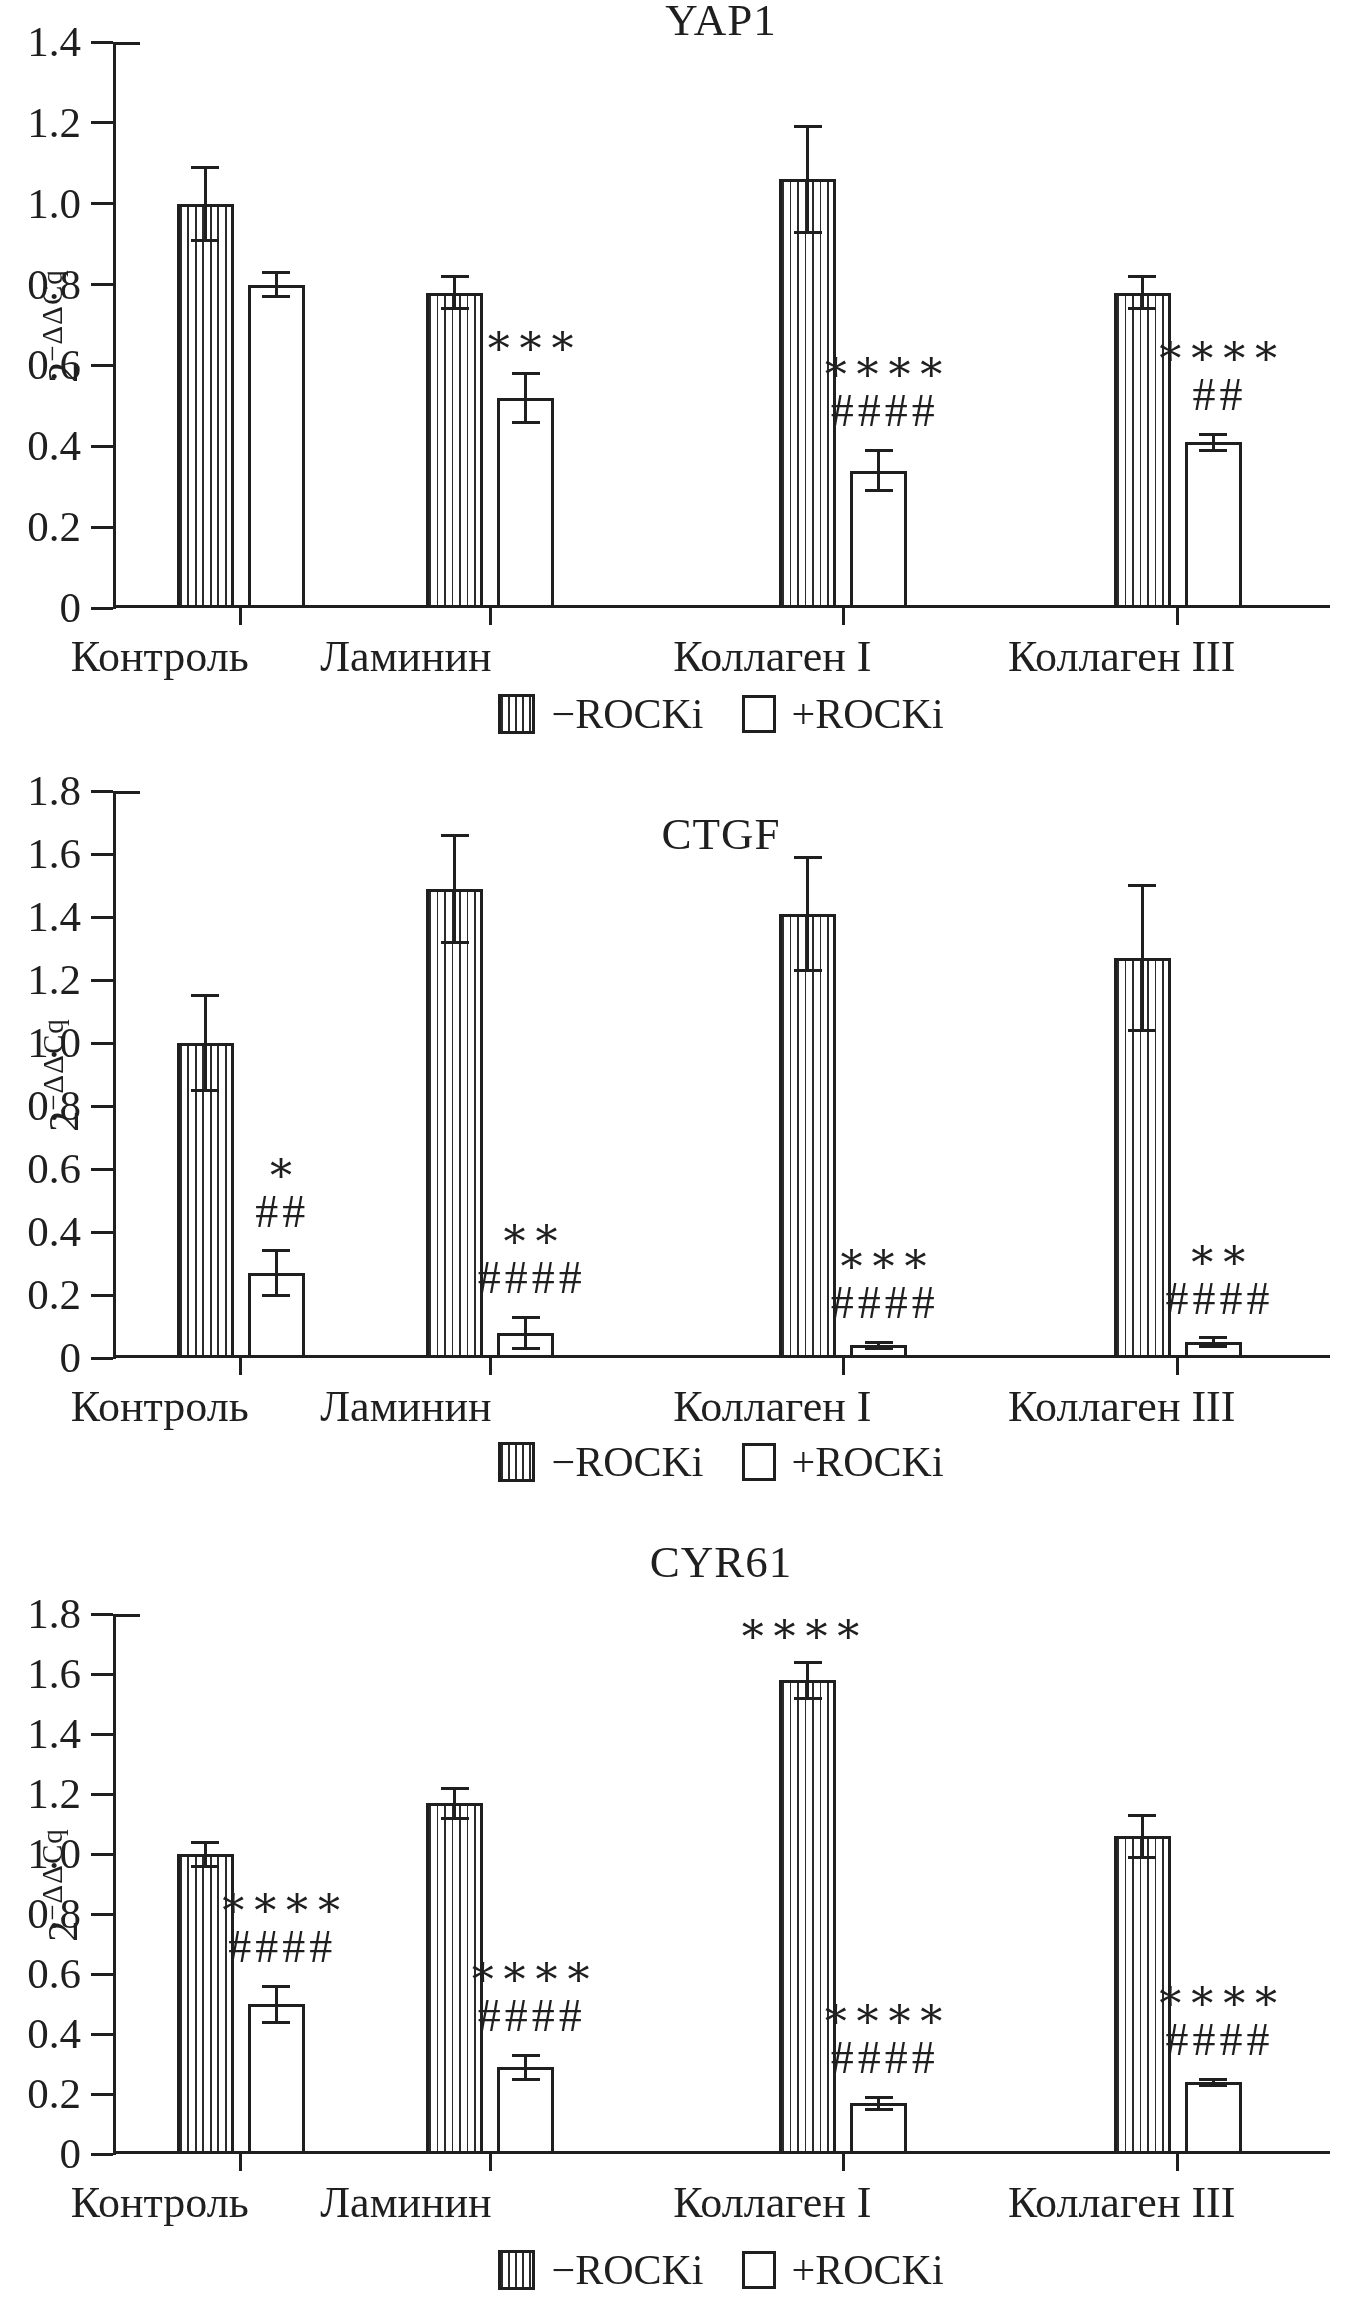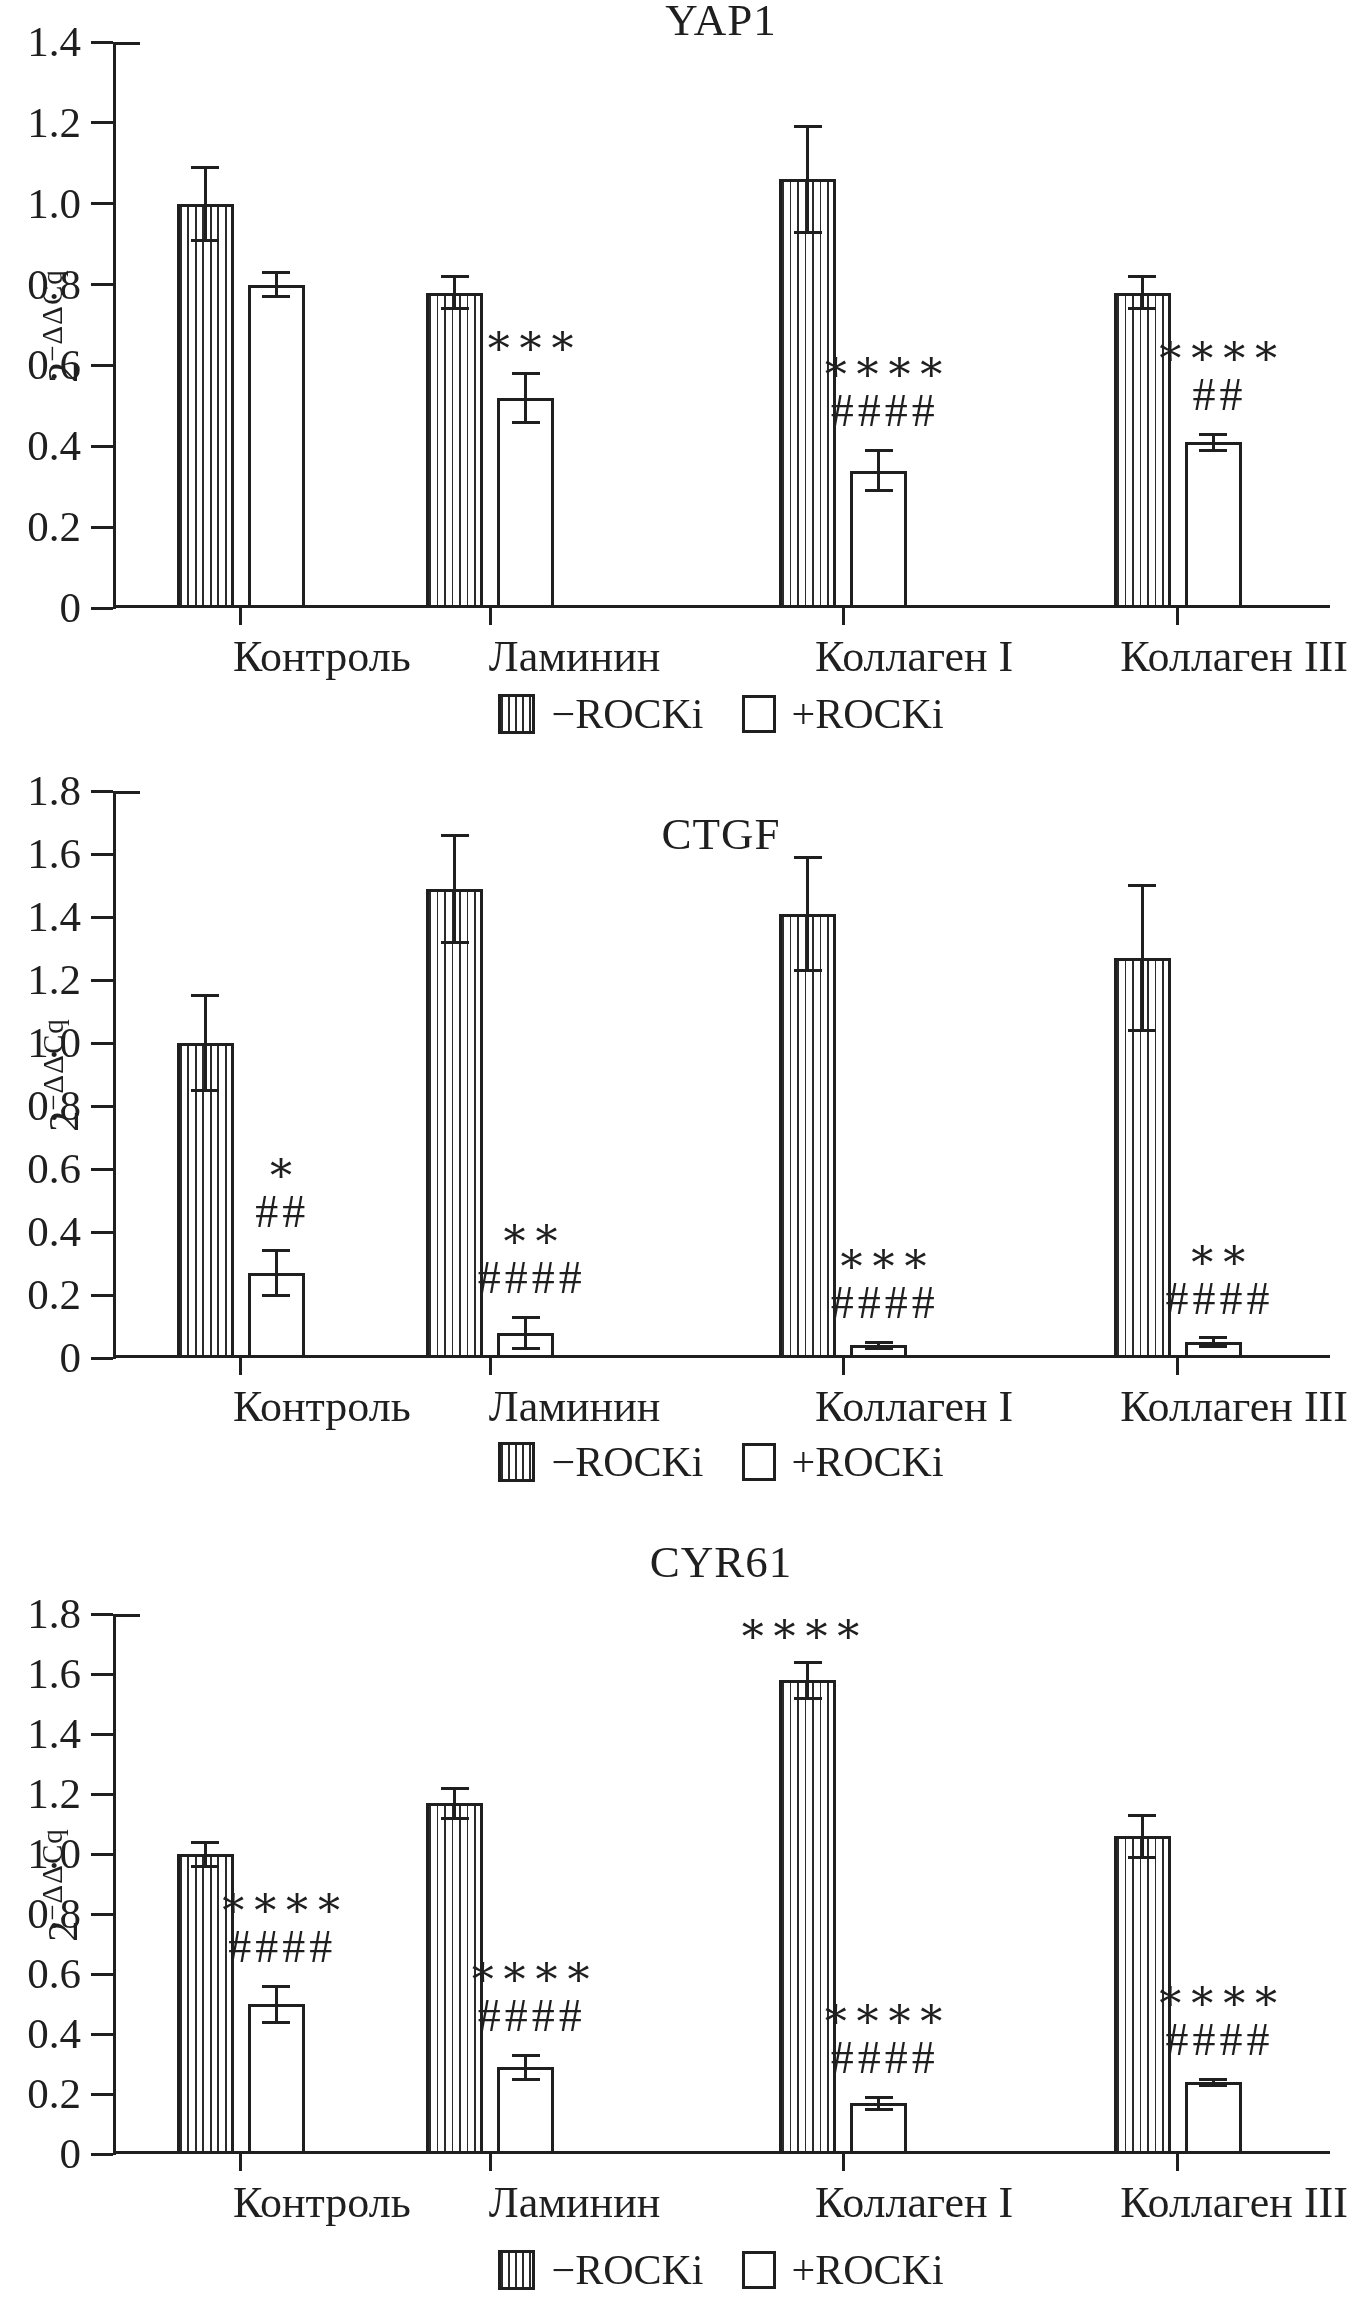--- a/index.html
+++ b/index.html
@@ -36,7 +36,7 @@
   .ytick{position:absolute;width:22px;height:3px;left:-22px;background:#1f1f1f;}
   .yticklabel{position:absolute;width:120px;left:-152px;text-align:right;font-size:43px;line-height:52px;}
   .xtick{position:absolute;width:3px;height:17px;background:#1f1f1f;}
-  .xlabel{position:absolute;width:340px;text-align:right;font-size:44px;line-height:50px;}
+  .xlabel{position:absolute;width:340px;text-align:left;font-size:44px;line-height:50px;}
 
   .bar{position:absolute;box-sizing:border-box;border:3px solid #1f1f1f;background:#ffffff;}
   .bar.hatched{

